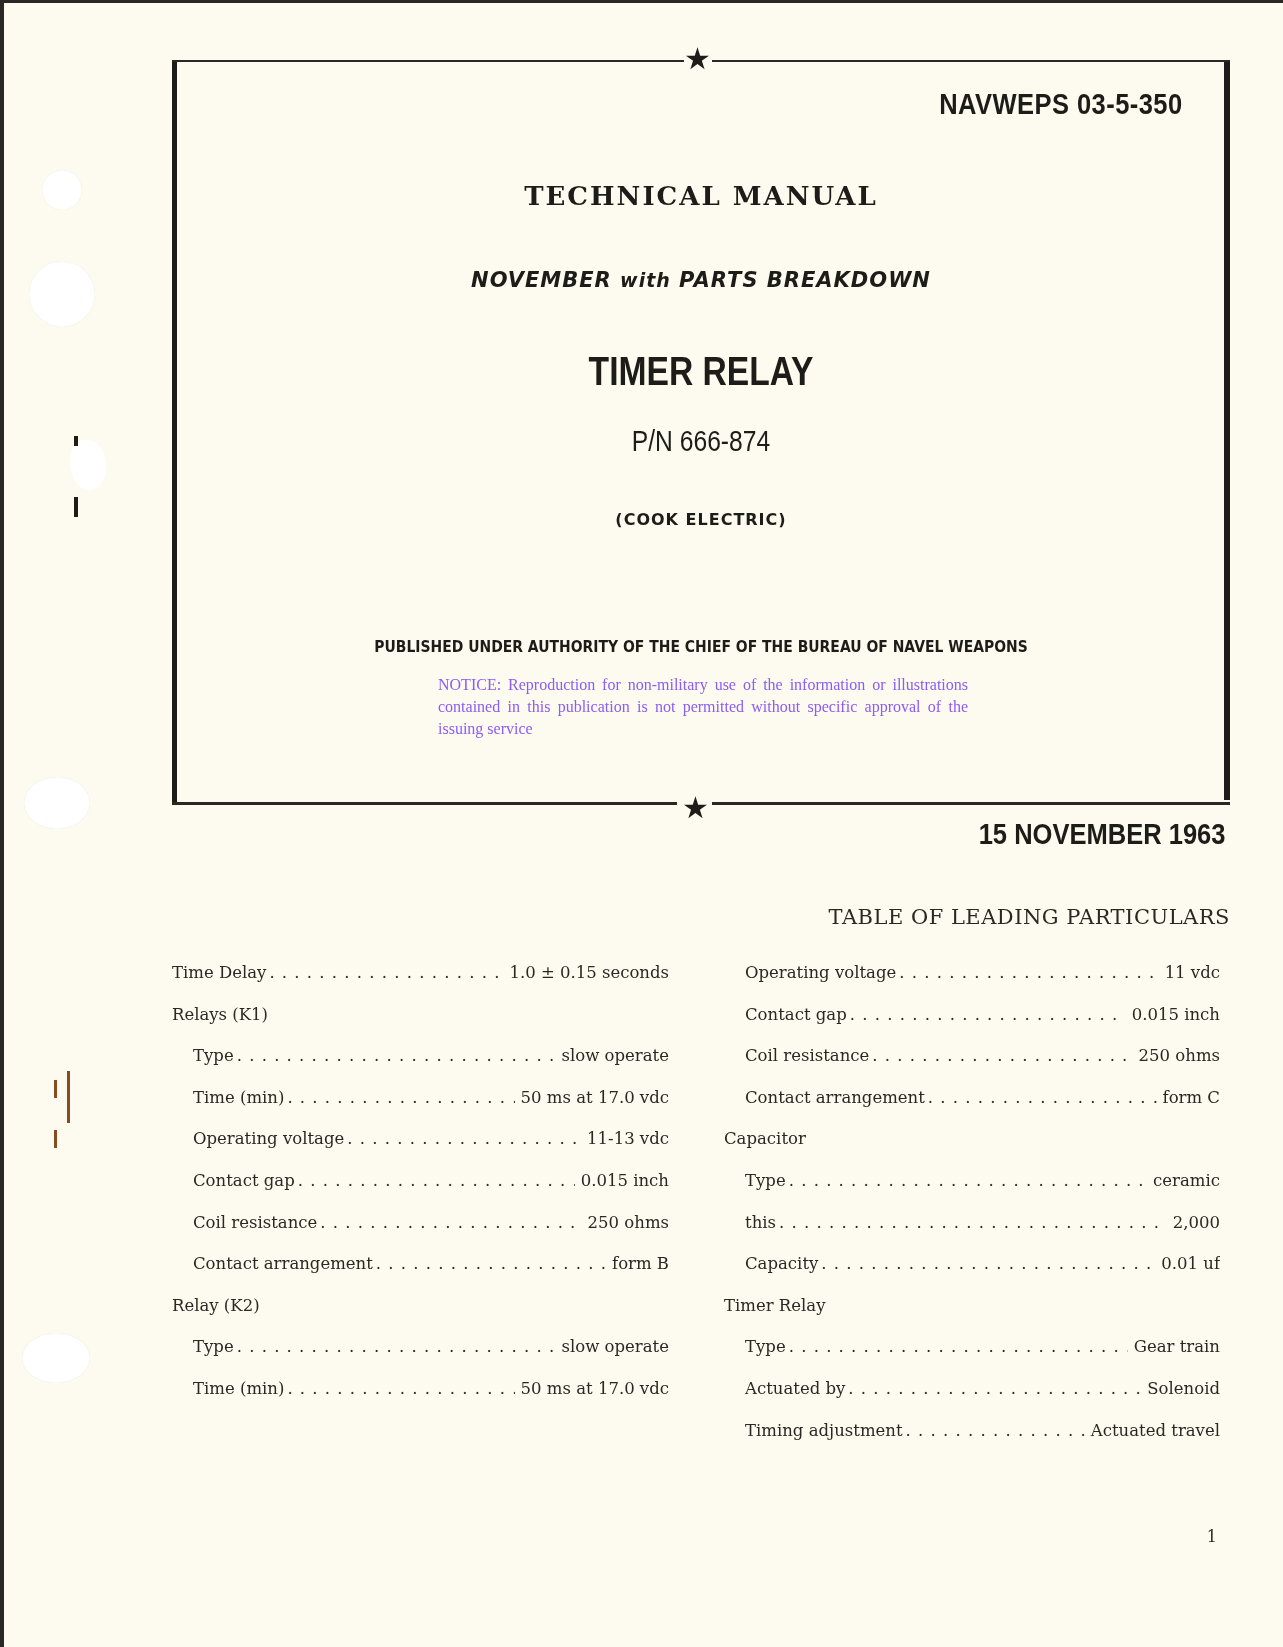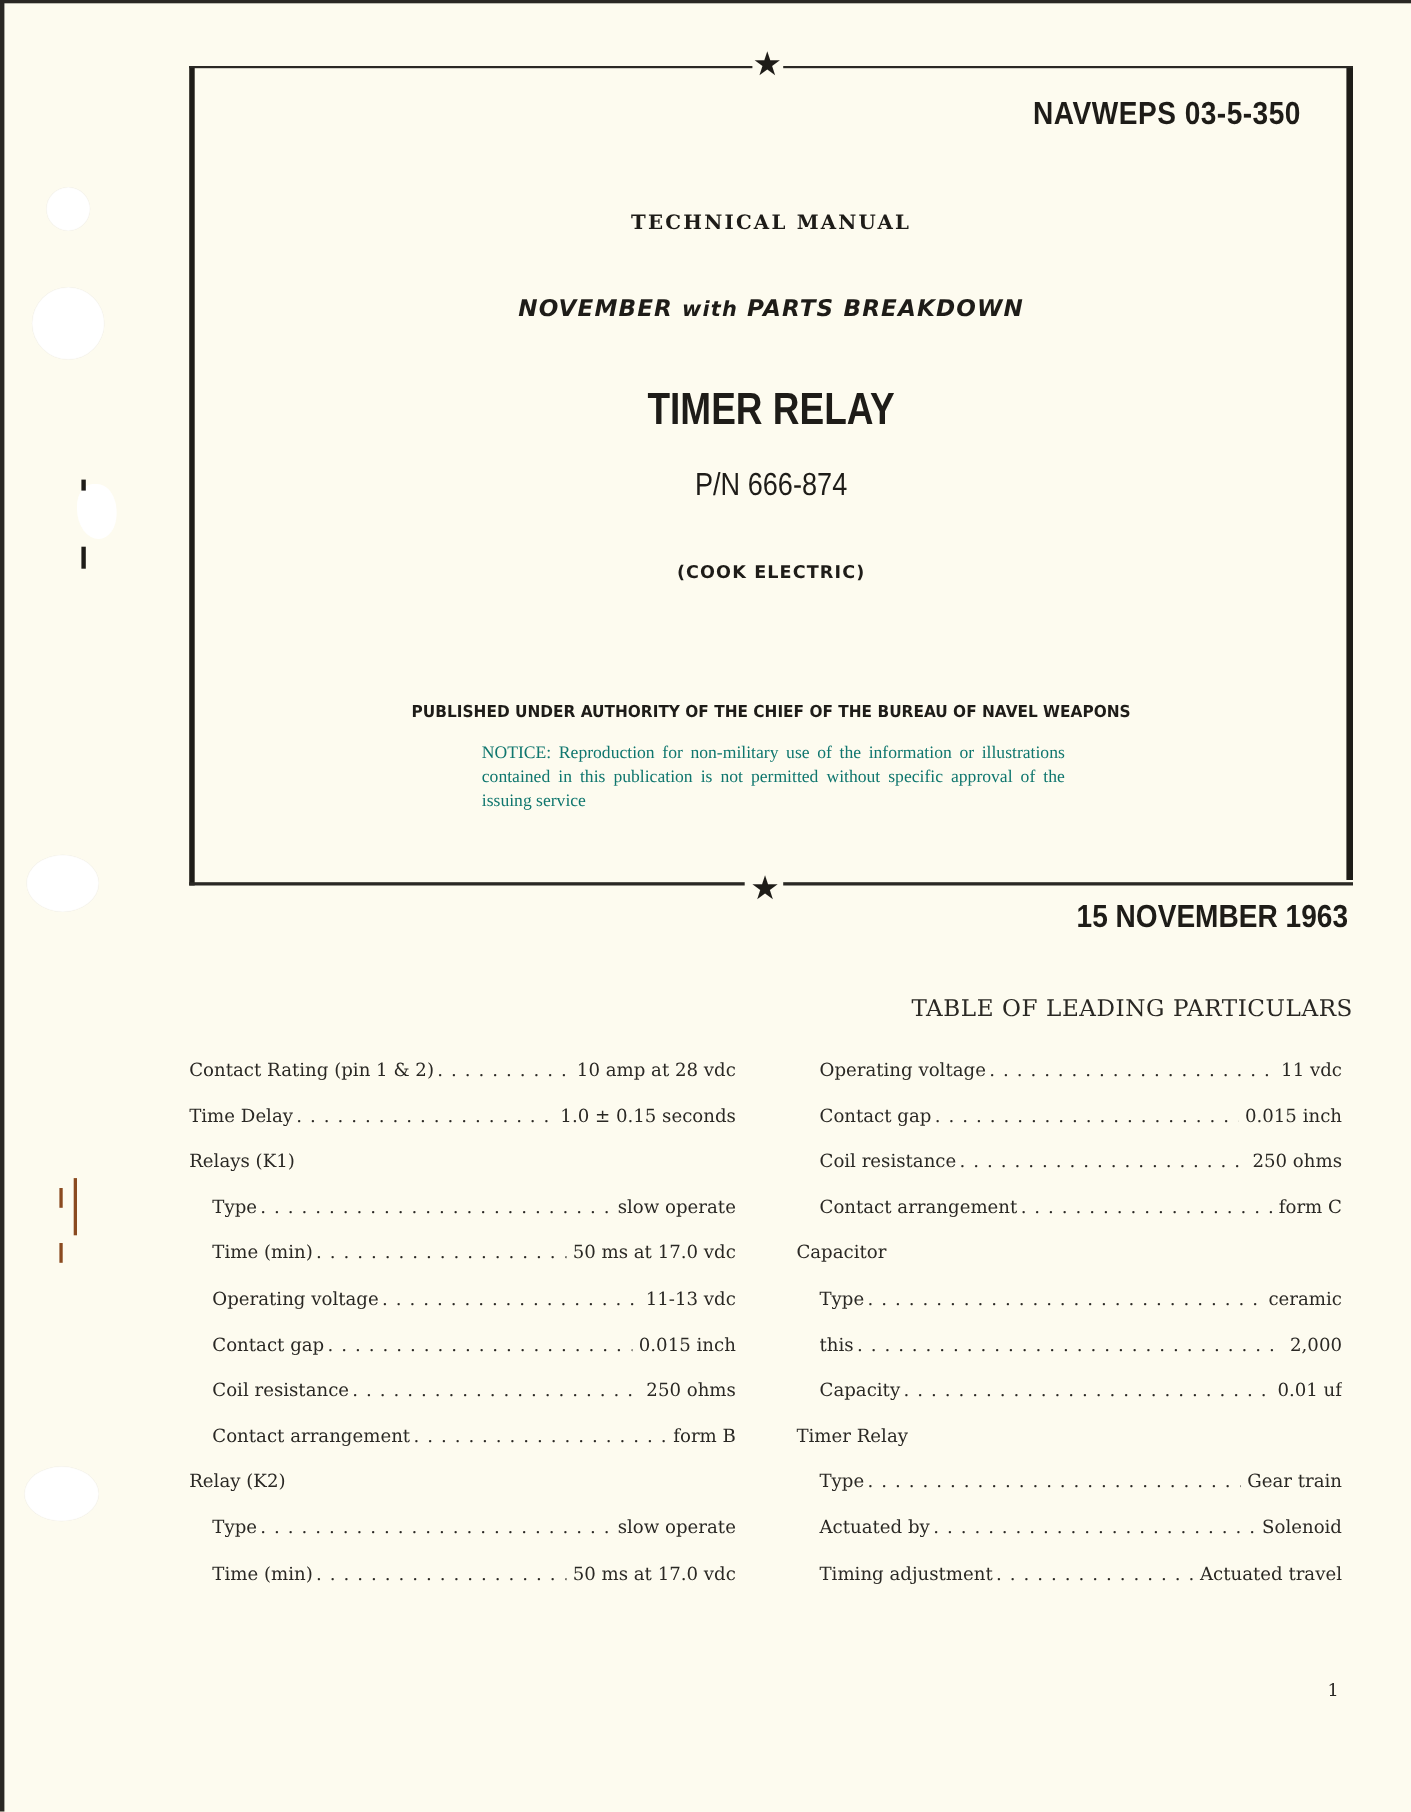--- a/index.html
+++ b/index.html
@@ -53,8 +53,8 @@
     }
     .center { position: absolute; left: 172px; width: 1058px; text-align: center; }
     .tech-manual {
-      top: 192px; font-family: "DejaVu Serif", serif; font-weight: bold;
-      font-size: 18px; letter-spacing: 2px;
+      top: 181px; font-family: "DejaVu Serif", serif; font-weight: bold;
+      font-size: 26px; letter-spacing: 2px;
     }
     .overhaul {
       top: 268px; font-family: "DejaVu Sans", sans-serif; font-weight: bold;

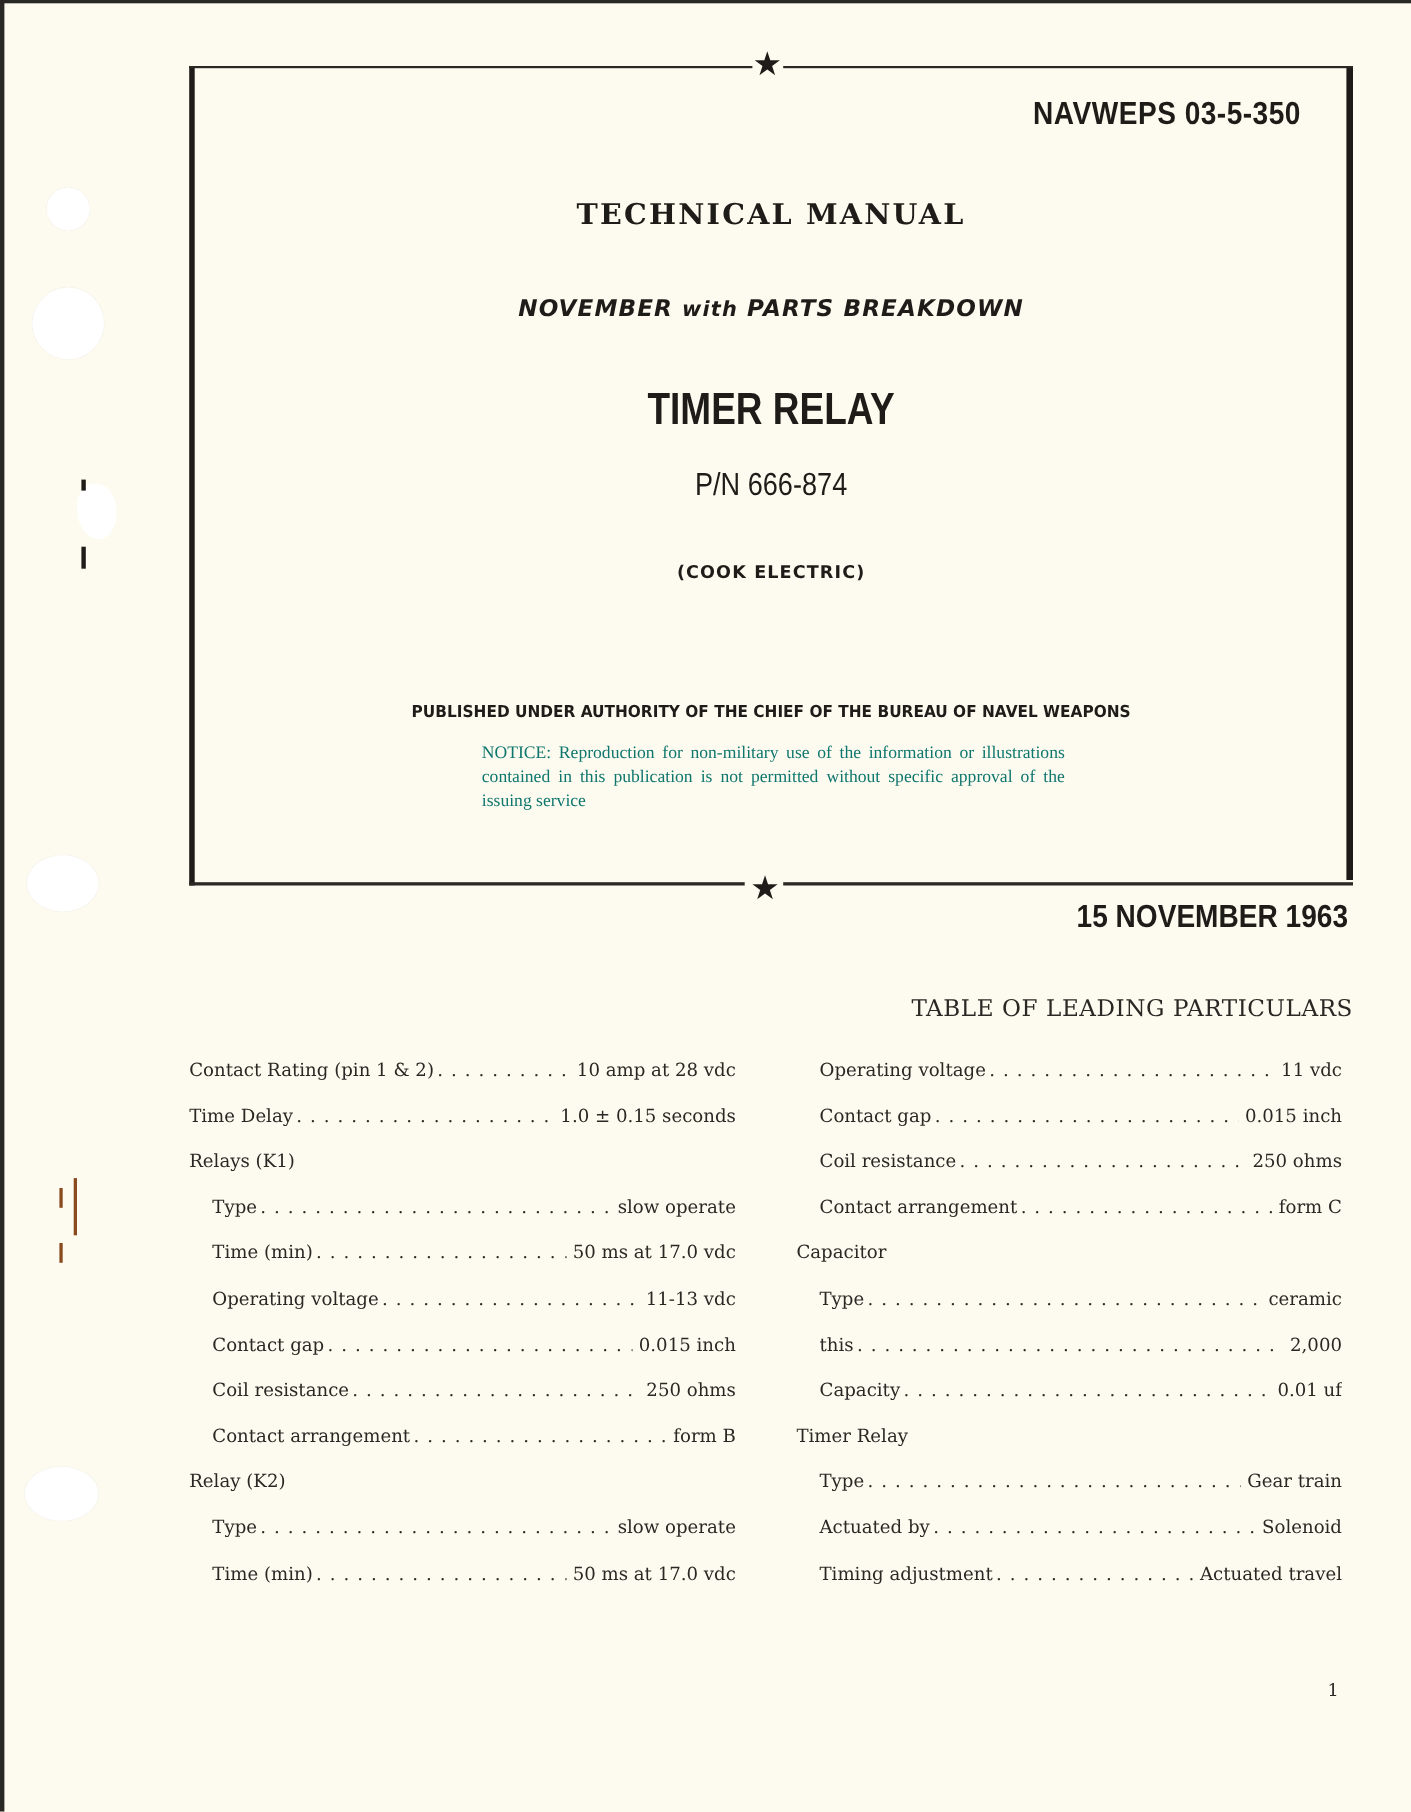--- a/index.html
+++ b/index.html
@@ -79,7 +79,7 @@
     .notice {
       position: absolute; left: 438px; top: 674px; width: 530px;
       font-family: "Liberation Serif", serif; font-size: 16px; line-height: 22px;
-      text-align: justify; text-align-last: left; color: #0f766e;
+      text-align: justify; text-align-last: left; color: #8b5cf6;
     }
     .pub-date {
       position: absolute; right: 58px; top: 818px;

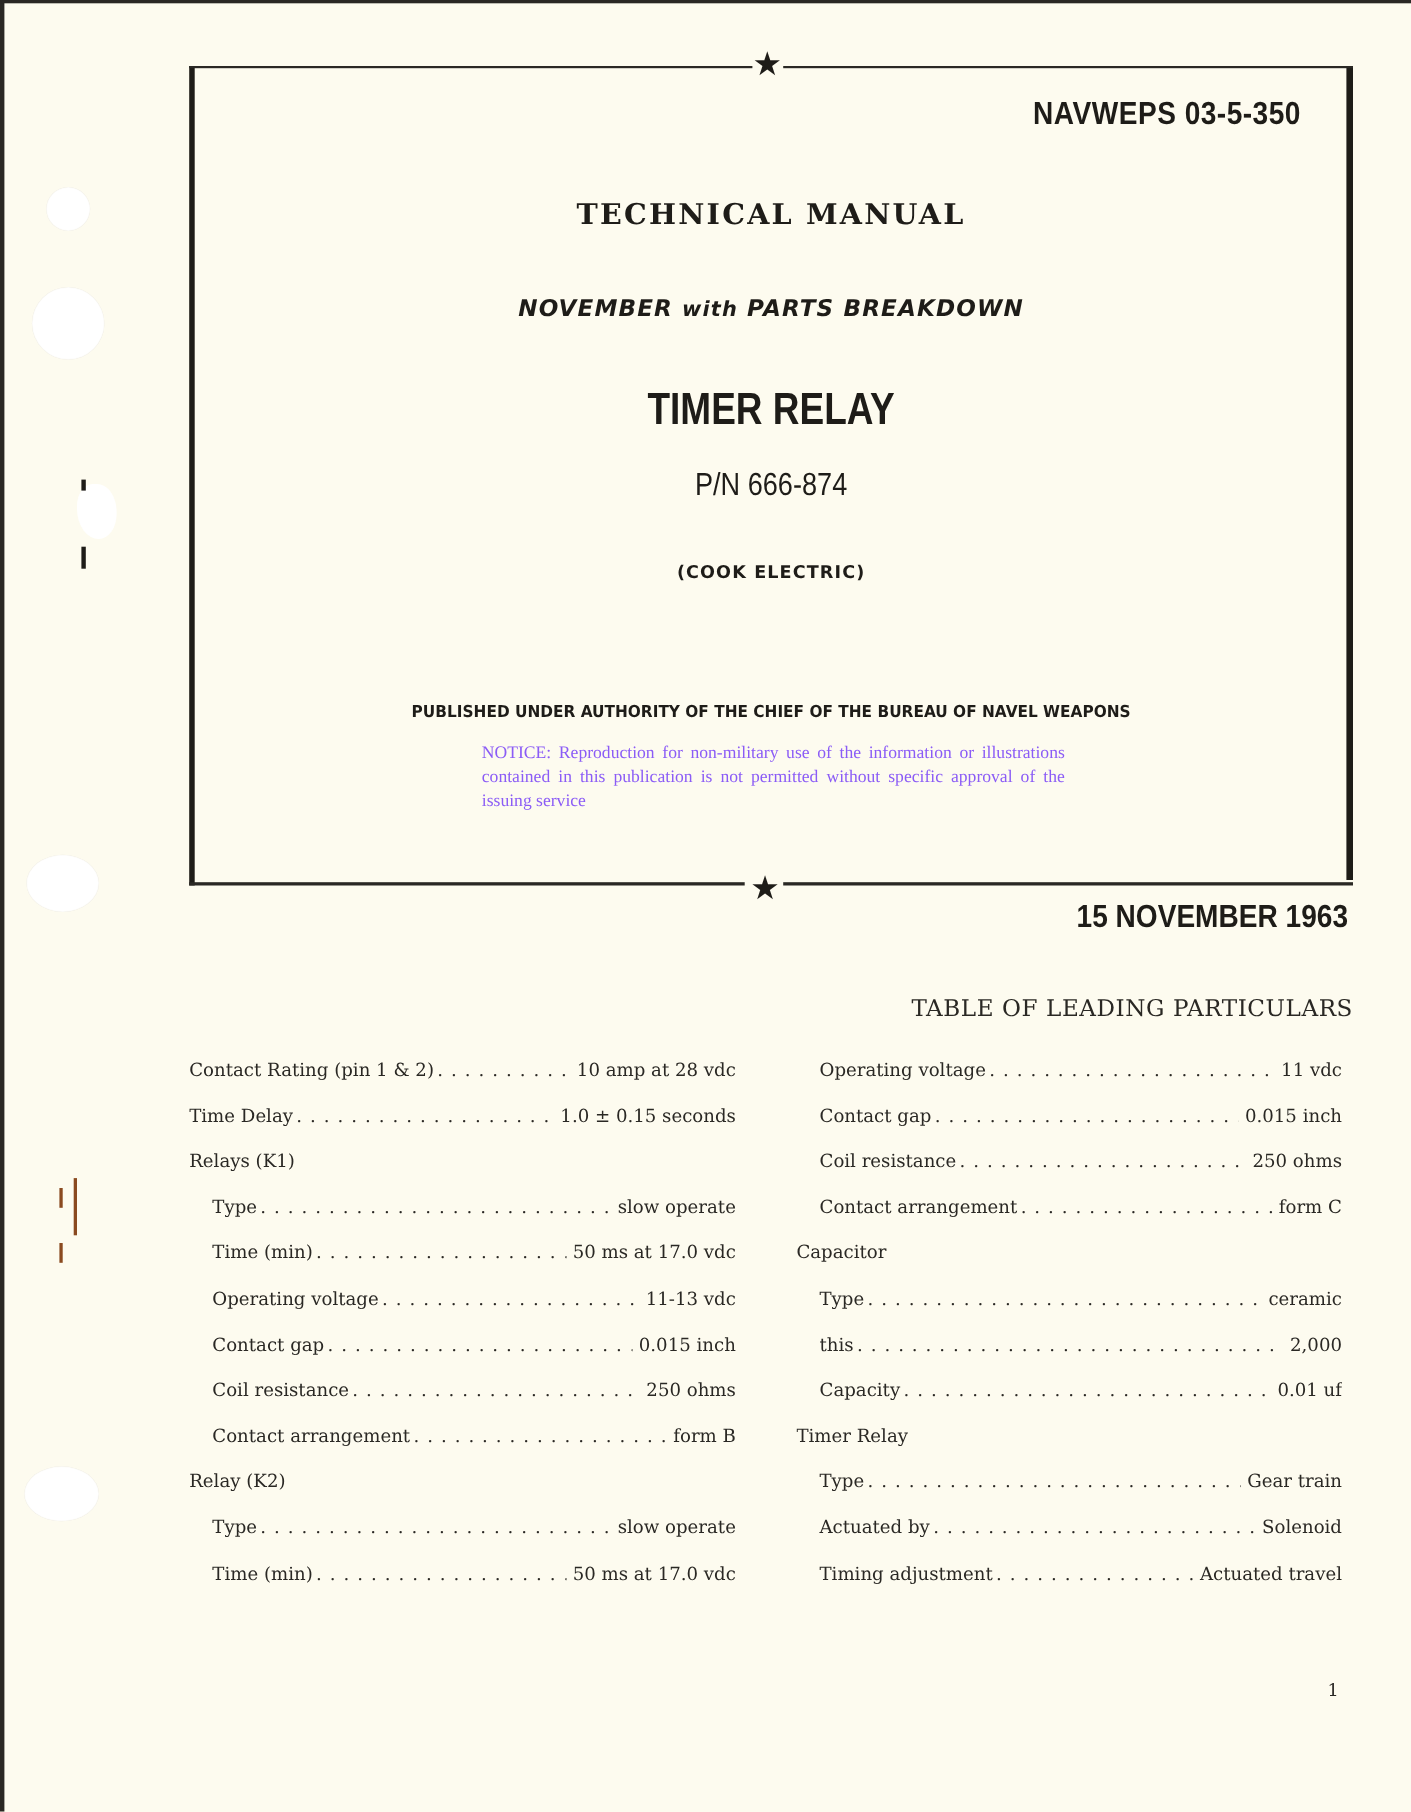--- a/index.html
+++ b/index.html
@@ -163,11 +163,6 @@
 
 <div class="col left">
   <div class="row">
-      <span class="label">Contact Rating (pin 1 &amp; 2)</span>
-      <span class="dots"></span>
-      <span class="value">10 amp at 28 vdc</span>
-    </div>
-  <div class="row">
       <span class="label">Time Delay</span>
       <span class="dots"></span>
       <span class="value">1.0 ± 0.15 seconds</span>

